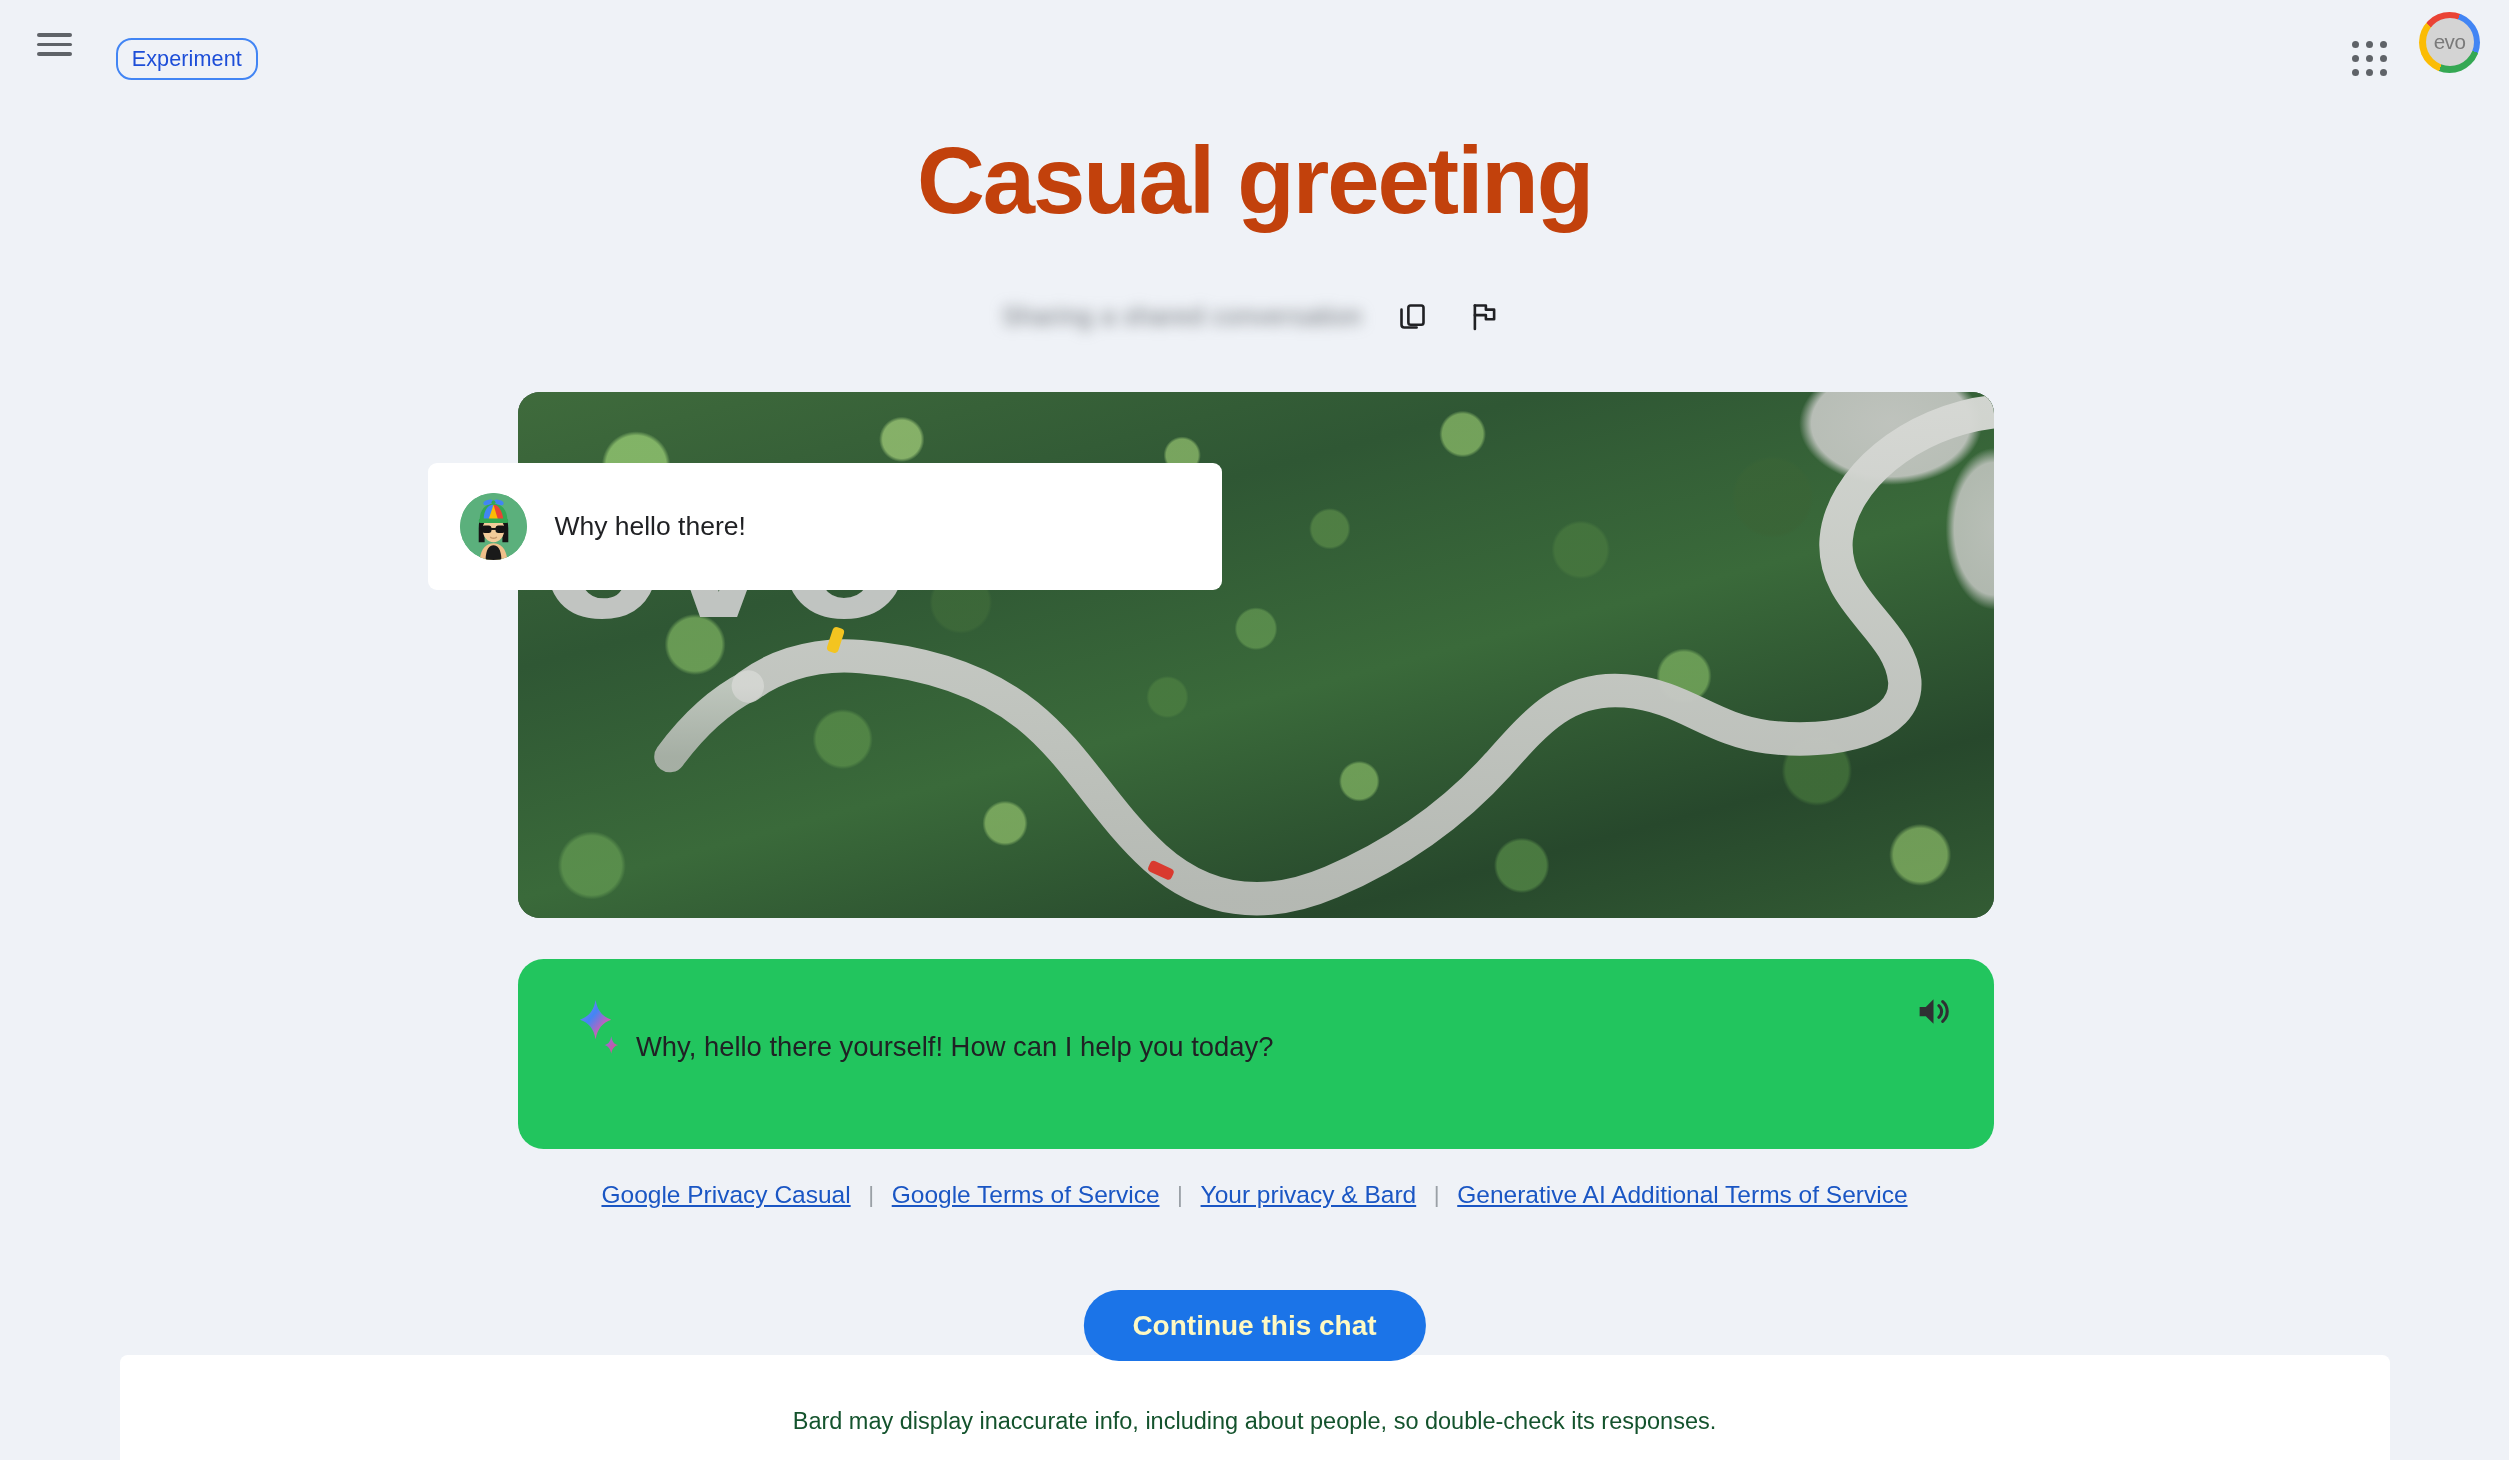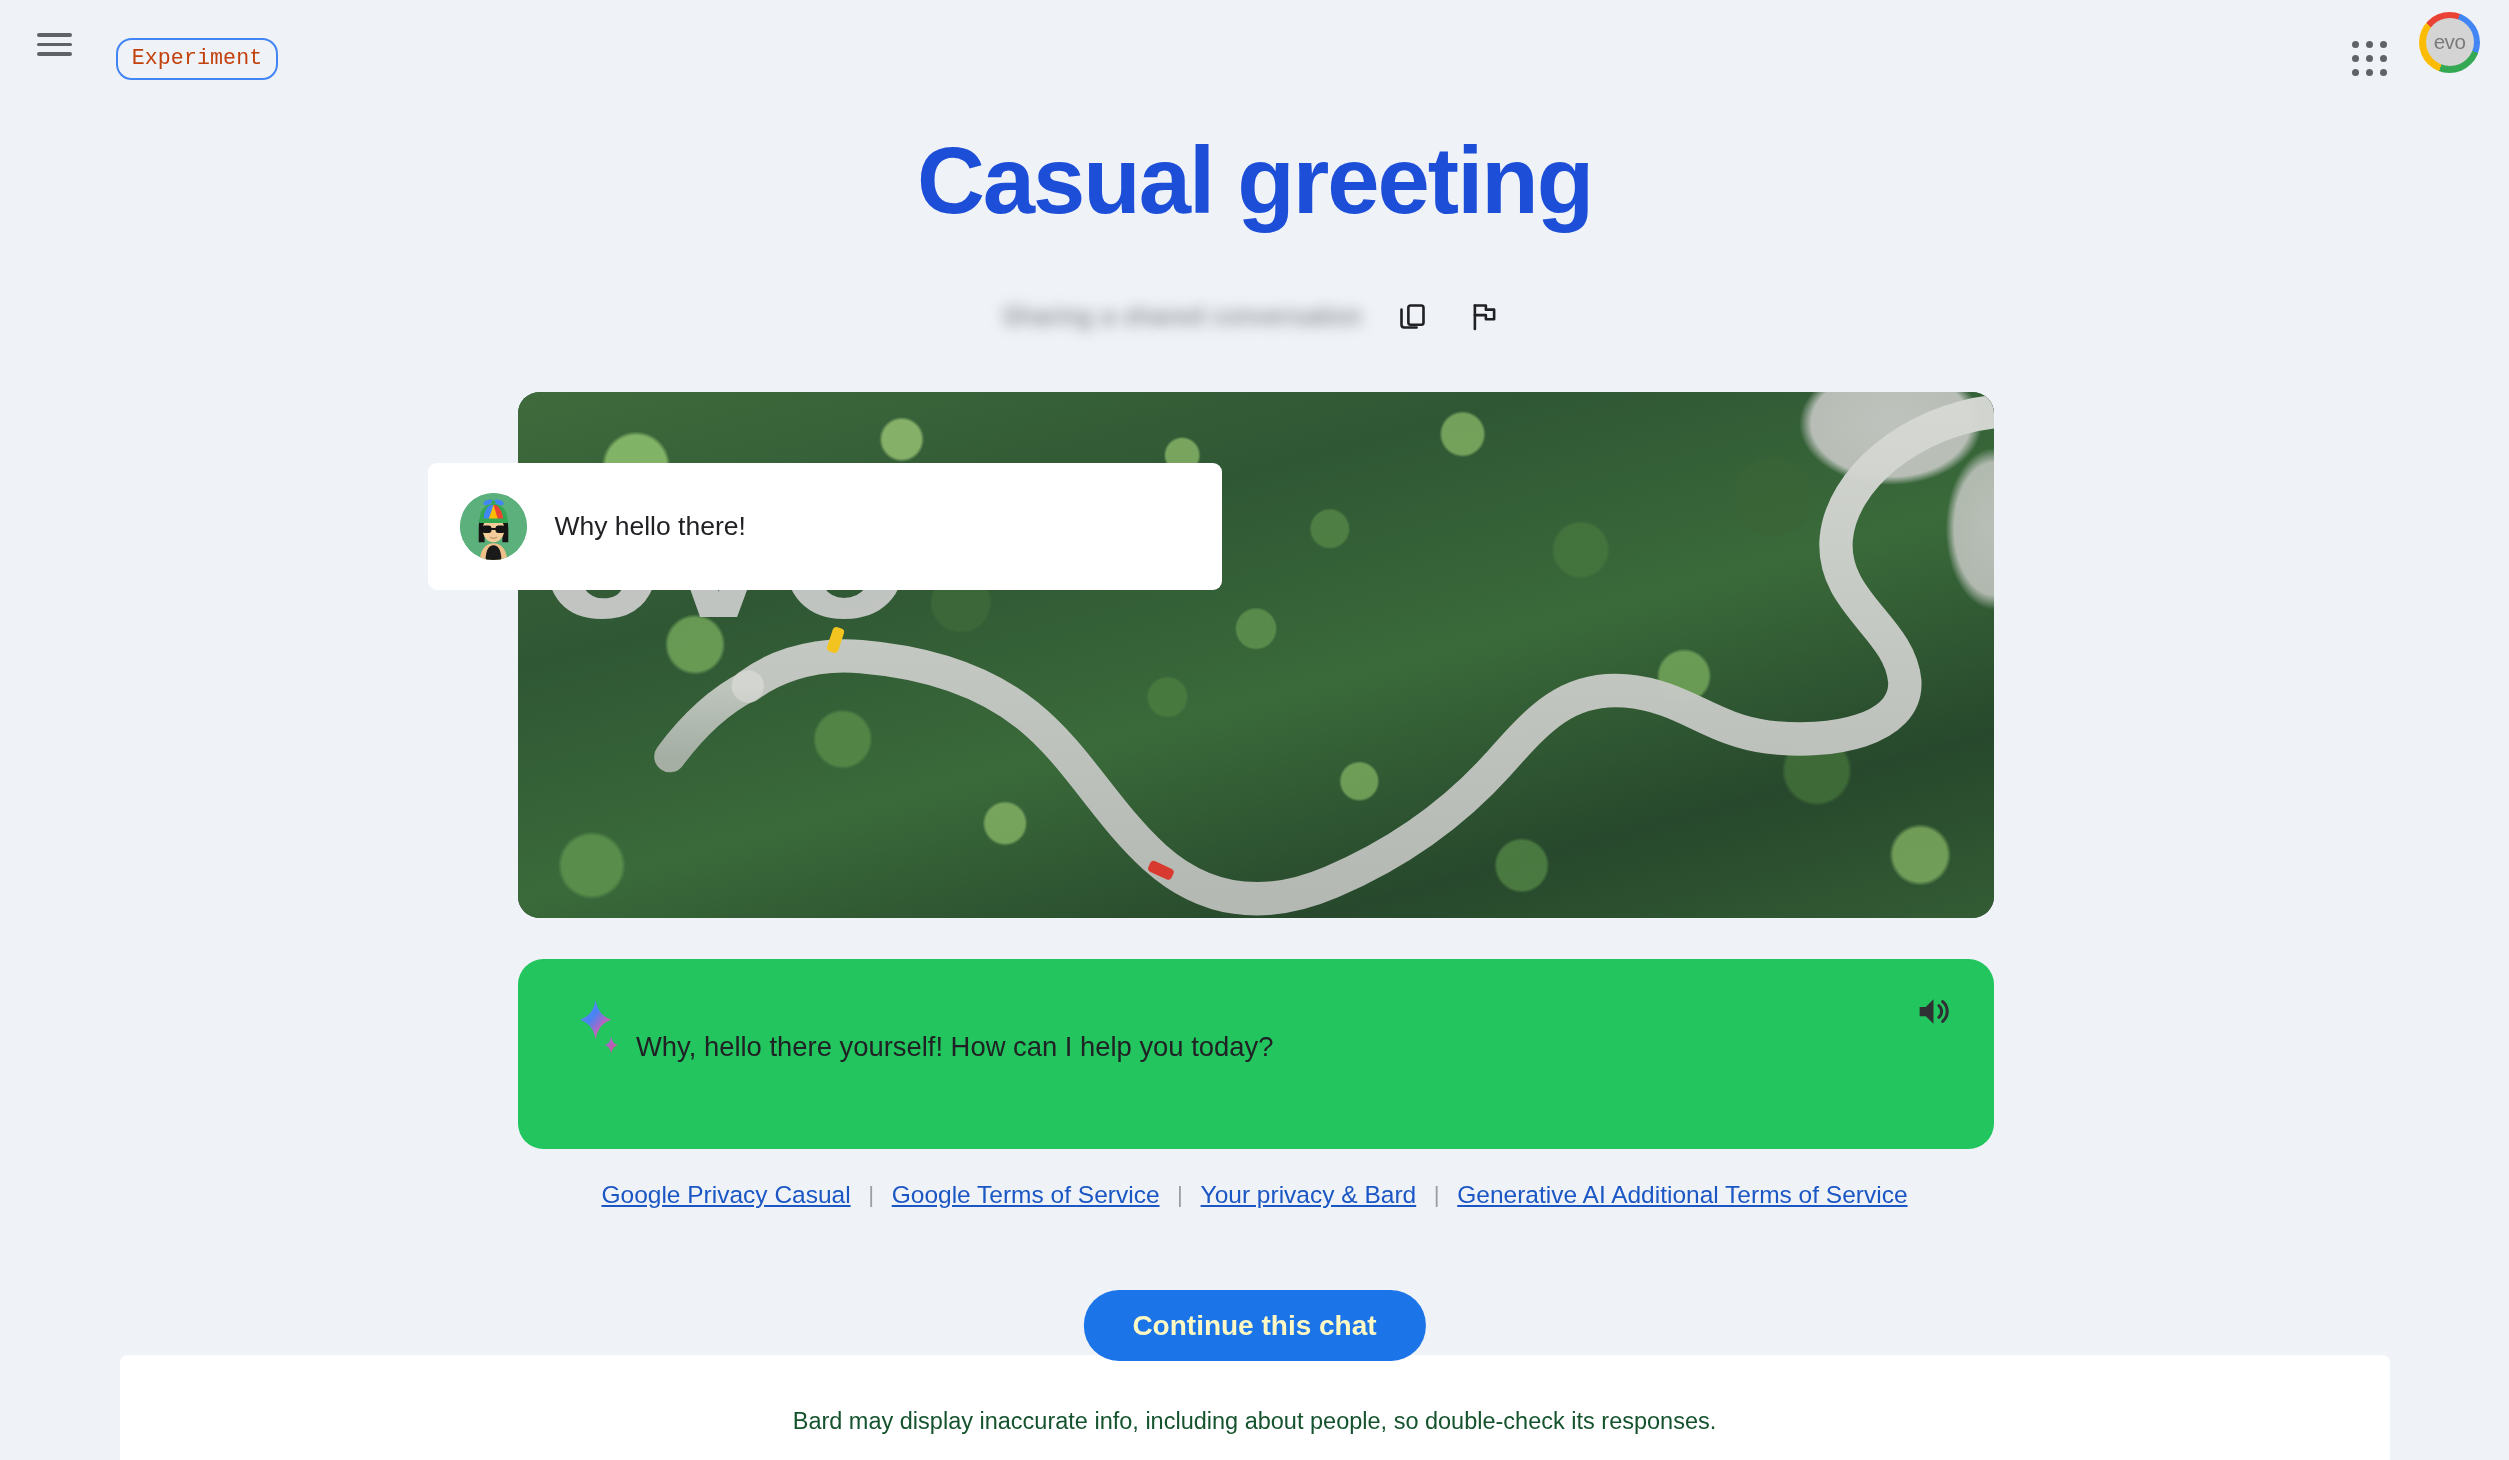--- a/index.html
+++ b/index.html
@@ -50,7 +50,7 @@
     left: 116px;
     top: 38px;
     border: 2px solid #4285f4;
-    color: #c2410c;
+    color: #1d4ed8;
     border-radius: 15.7px;
     font-size: 21.6px;
     line-height: 1;
@@ -58,7 +58,6 @@
     letter-spacing: 0.1px;
     cursor: pointer;
     background: transparent;
-    font-family: Liberation Mono, monospace;
   }
 
   .apps-grid {

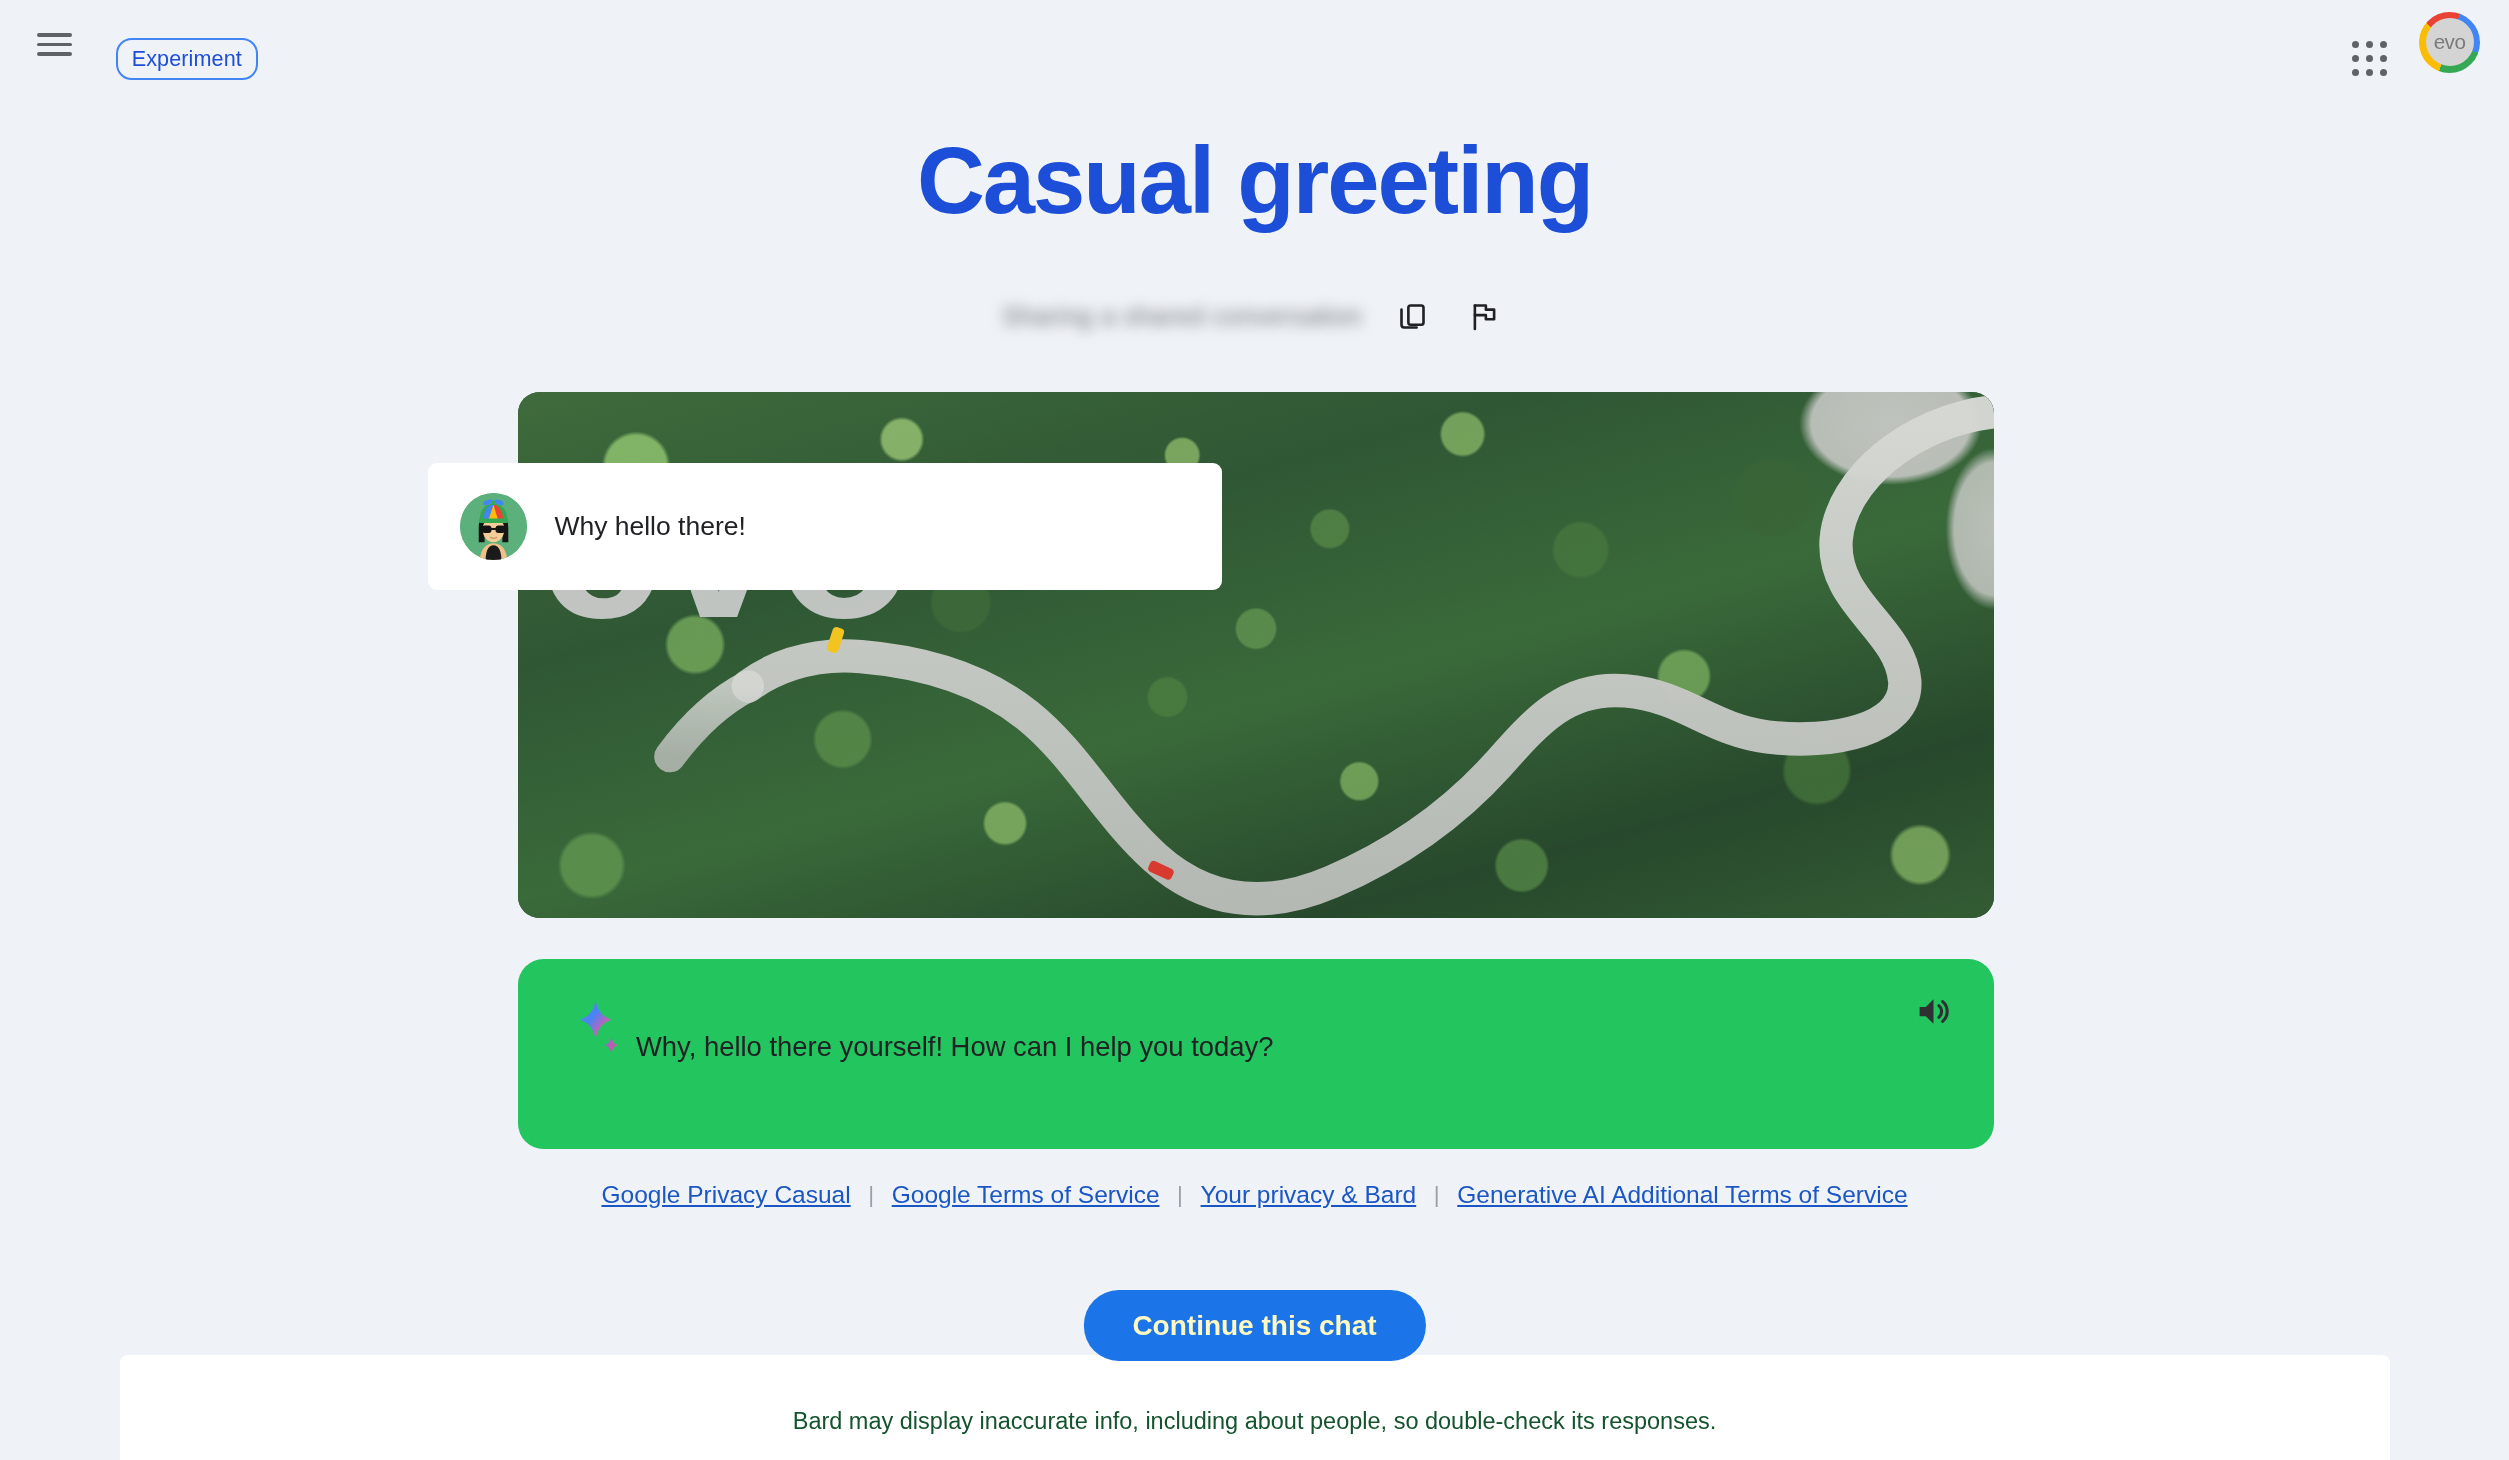--- a/index.html
+++ b/index.html
@@ -124,7 +124,7 @@
     text-align: center;
     font-size: 94px;
     font-weight: bold;
-    color: #1d4ed8;
+    color: #c2410c;
     letter-spacing: -2px;
     line-height: 1.05;
   }

